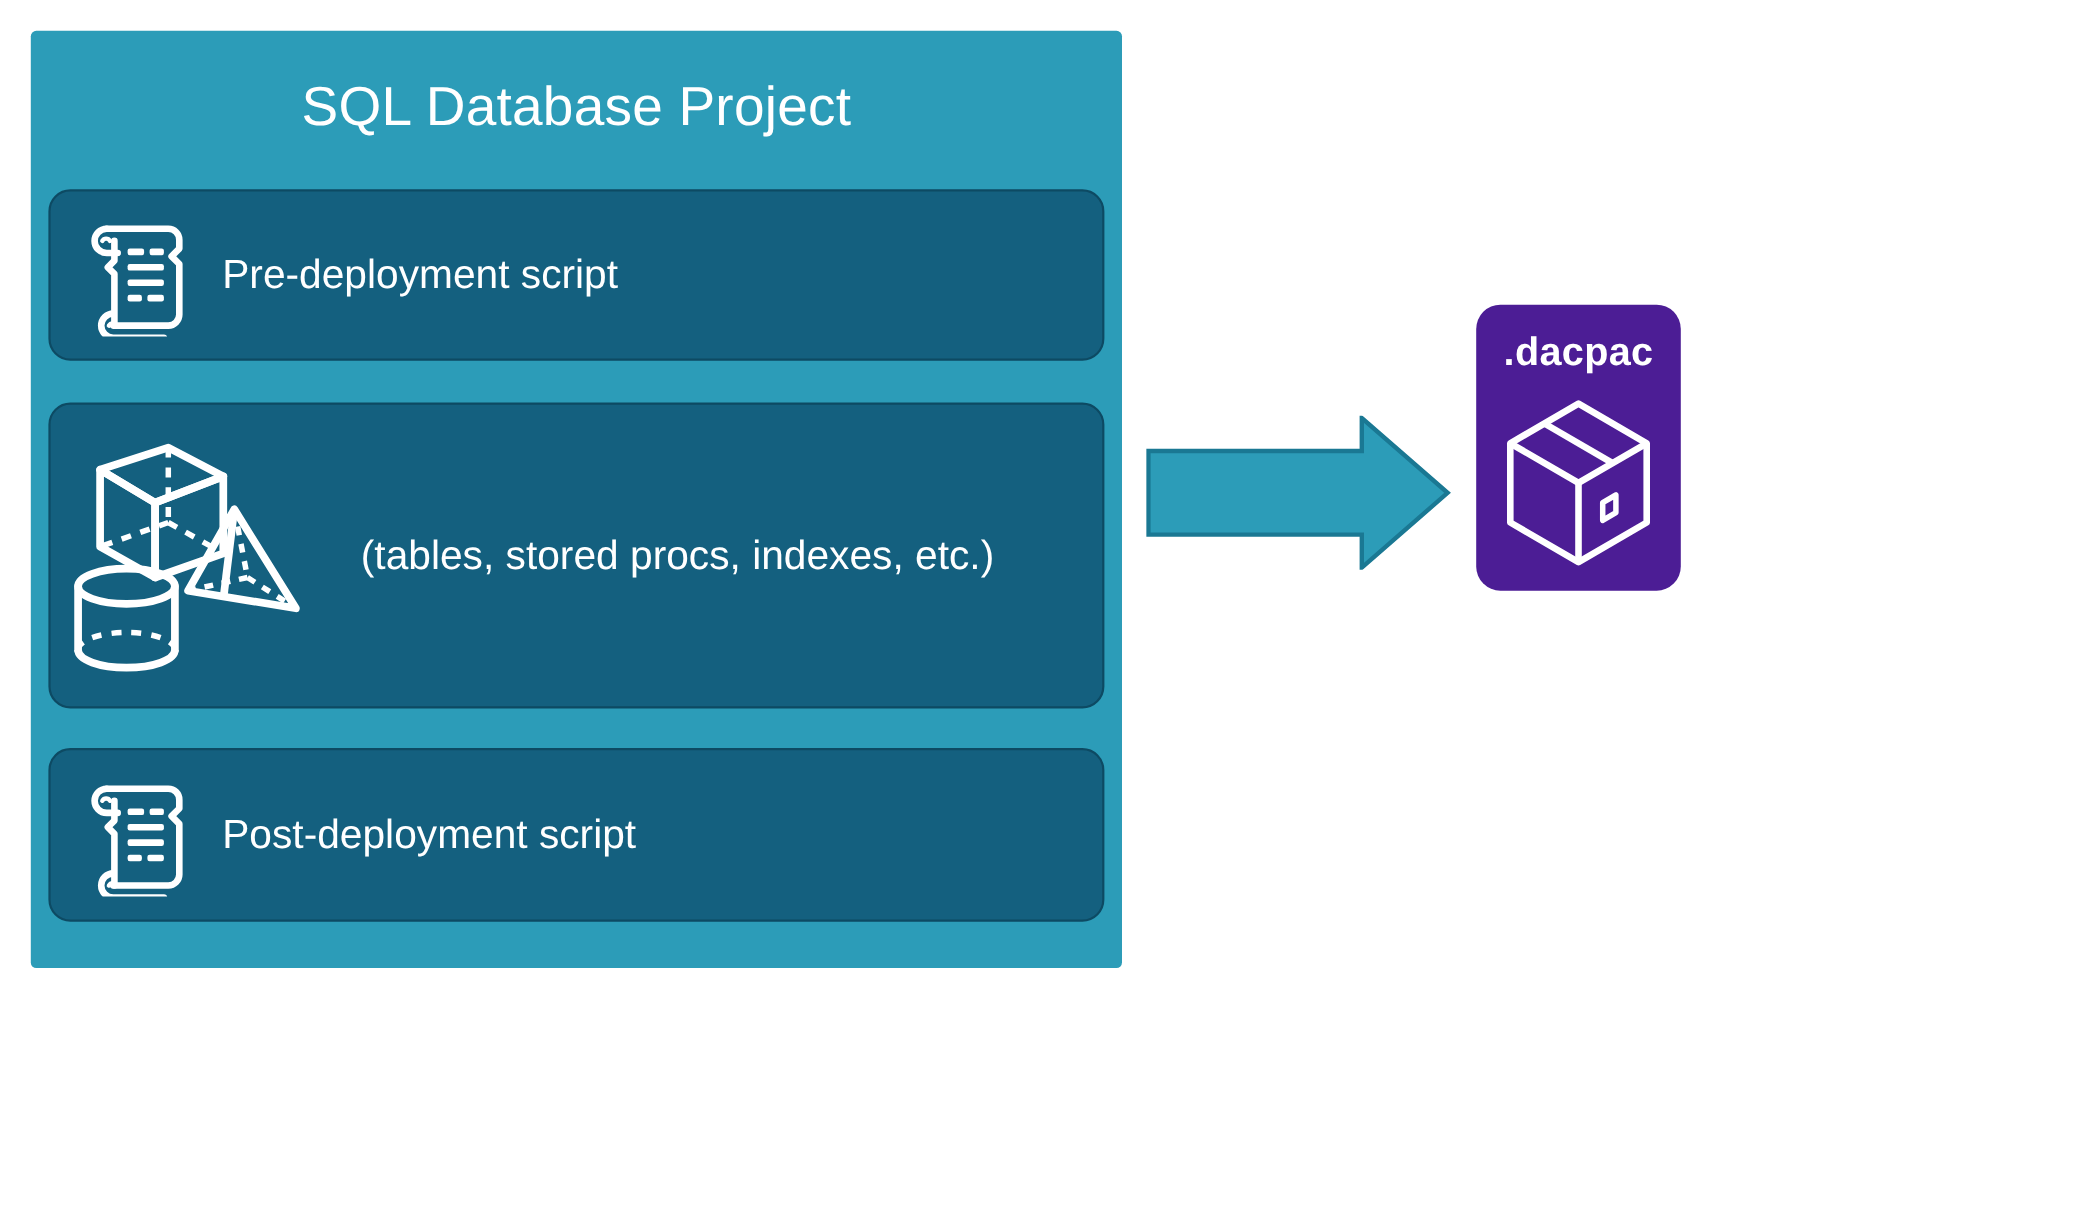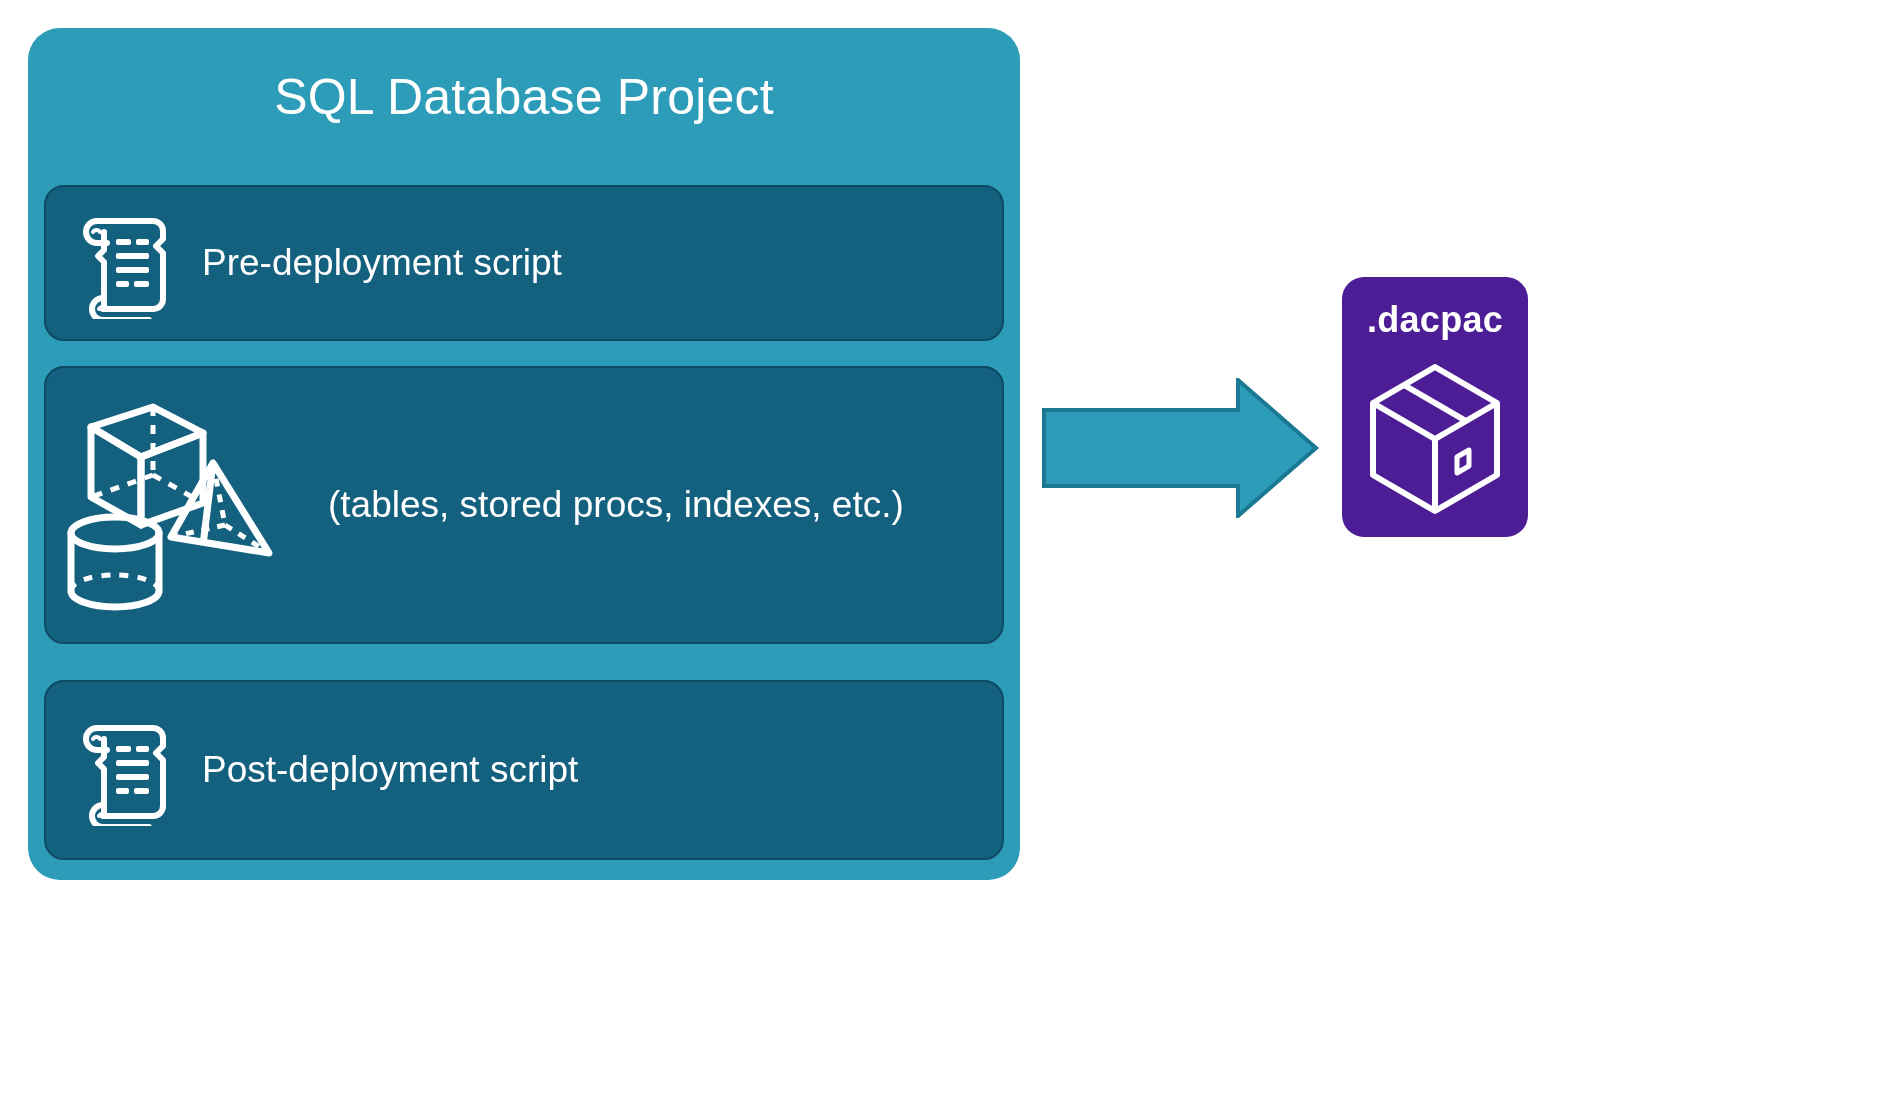--- a/index.html
+++ b/index.html
@@ -23,7 +23,7 @@
     width: 992px;
     height: 852px;
     background: #2c9cb8;
-    border-radius: 32px;
+    border-radius: 5px;
     box-sizing: border-box;
   }
 

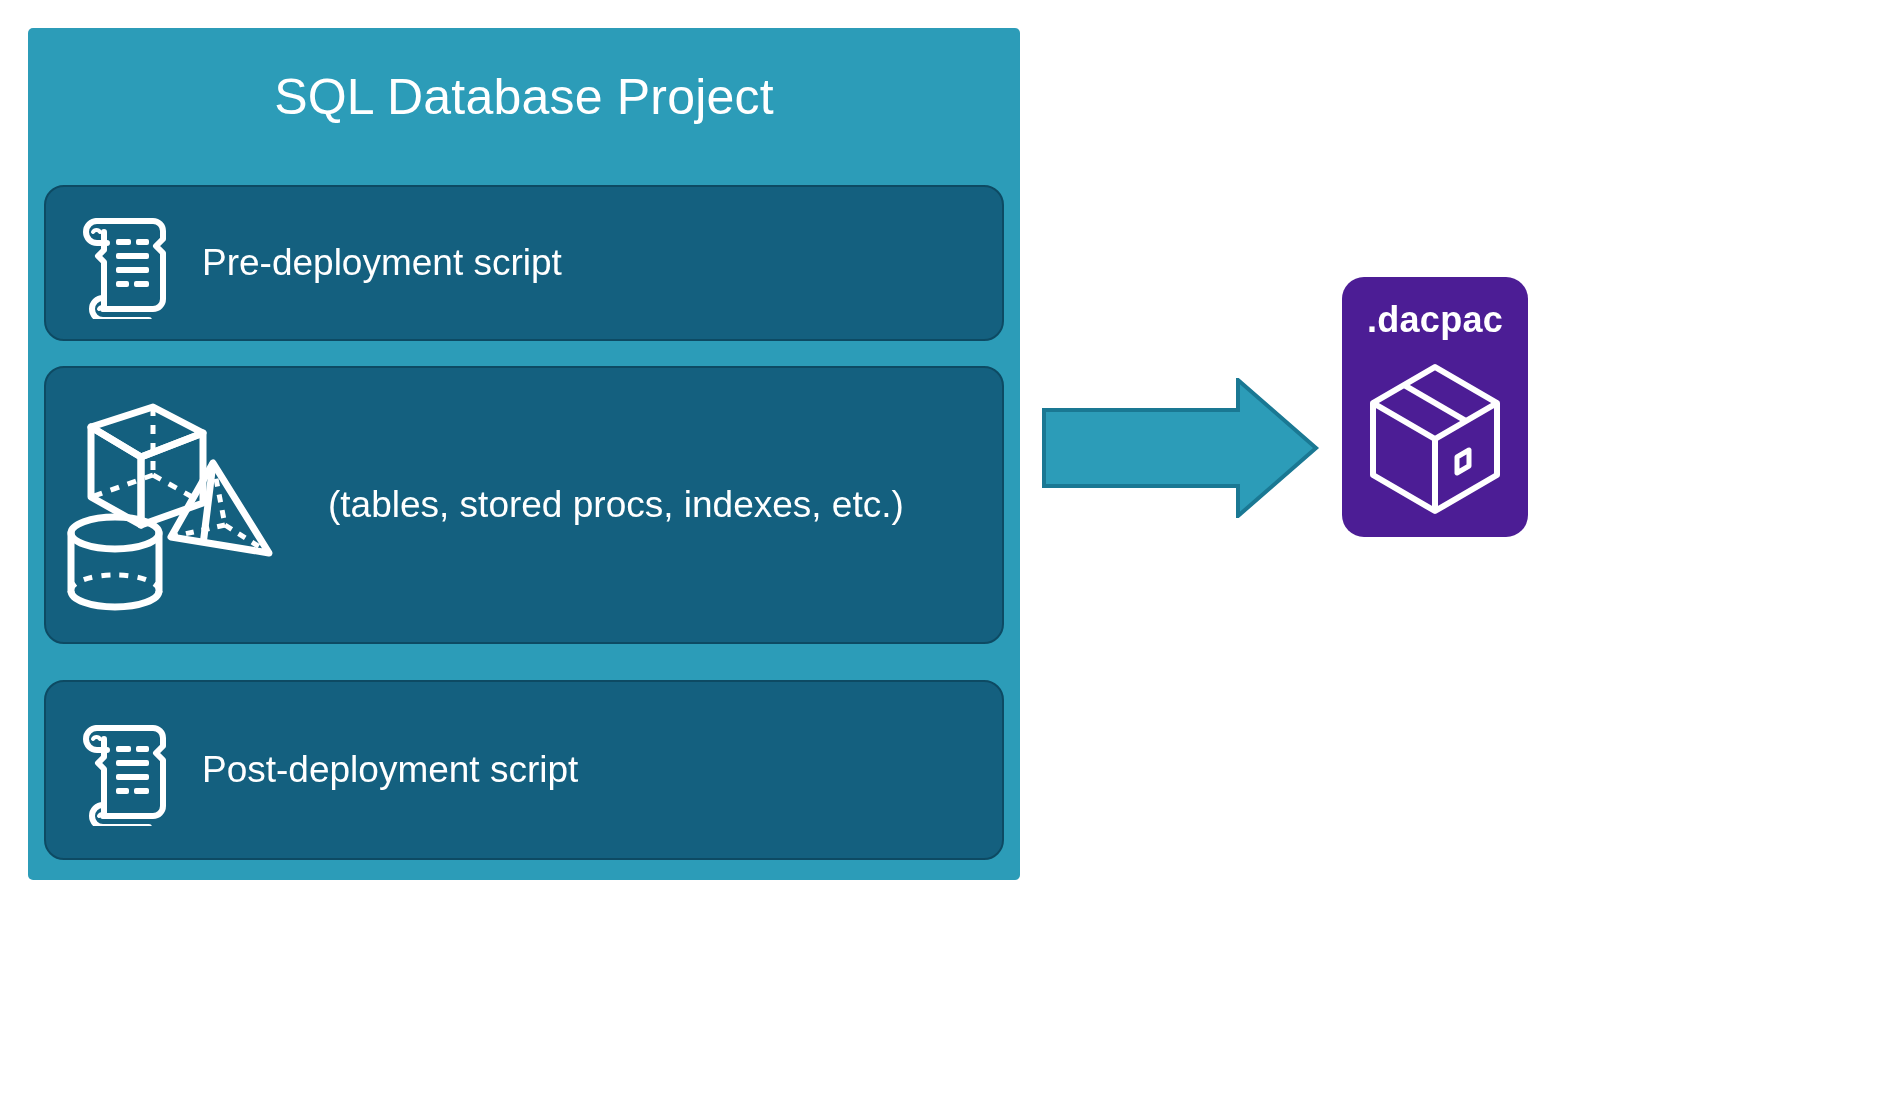--- a/index.html
+++ b/index.html
@@ -56,7 +56,6 @@
     top: 144px;
     width: 960px;
     height: 156px;
-    margin-top: 13px;
   }
 
   #card-objects {

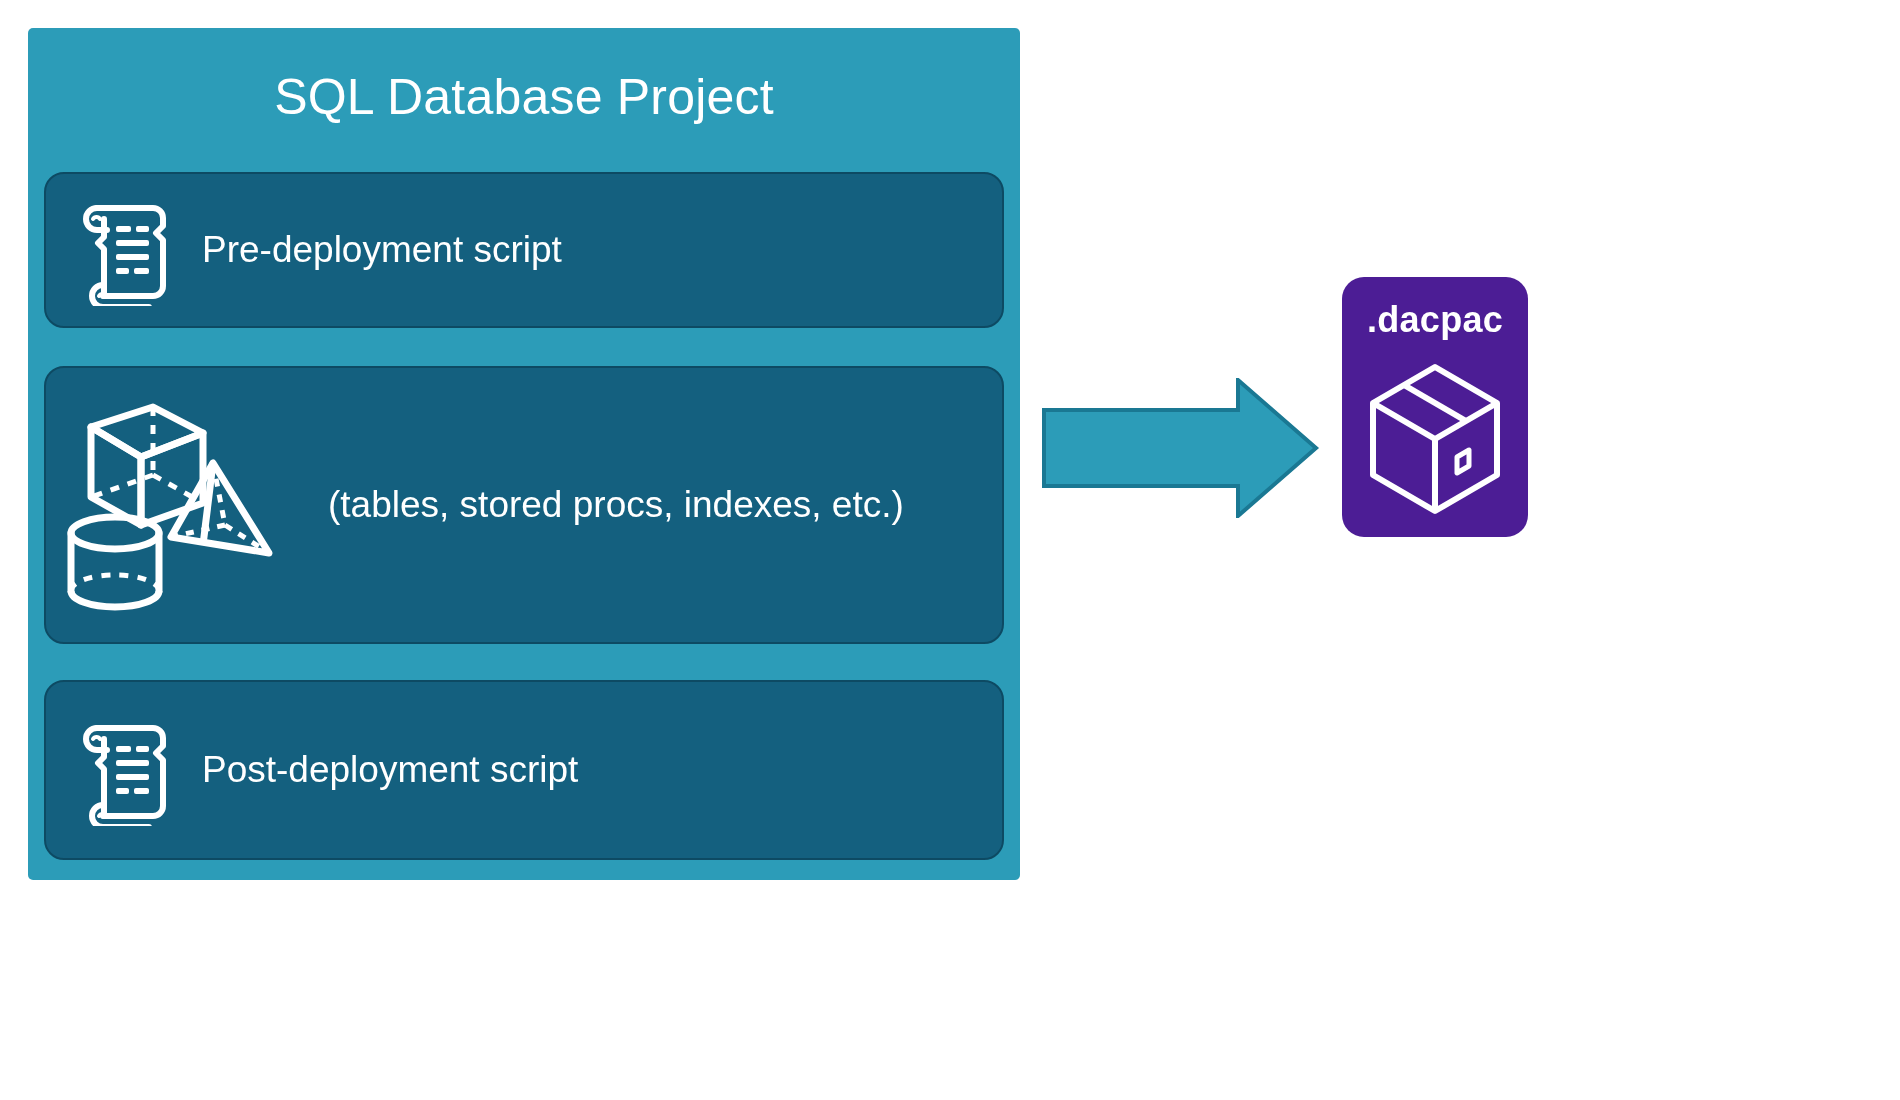--- a/index.html
+++ b/index.html
@@ -69,7 +69,7 @@
     left: 16px;
     top: 652px;
     width: 960px;
-    height: 180px;
+    height: 158px;
   }
 
   .card-icon {

